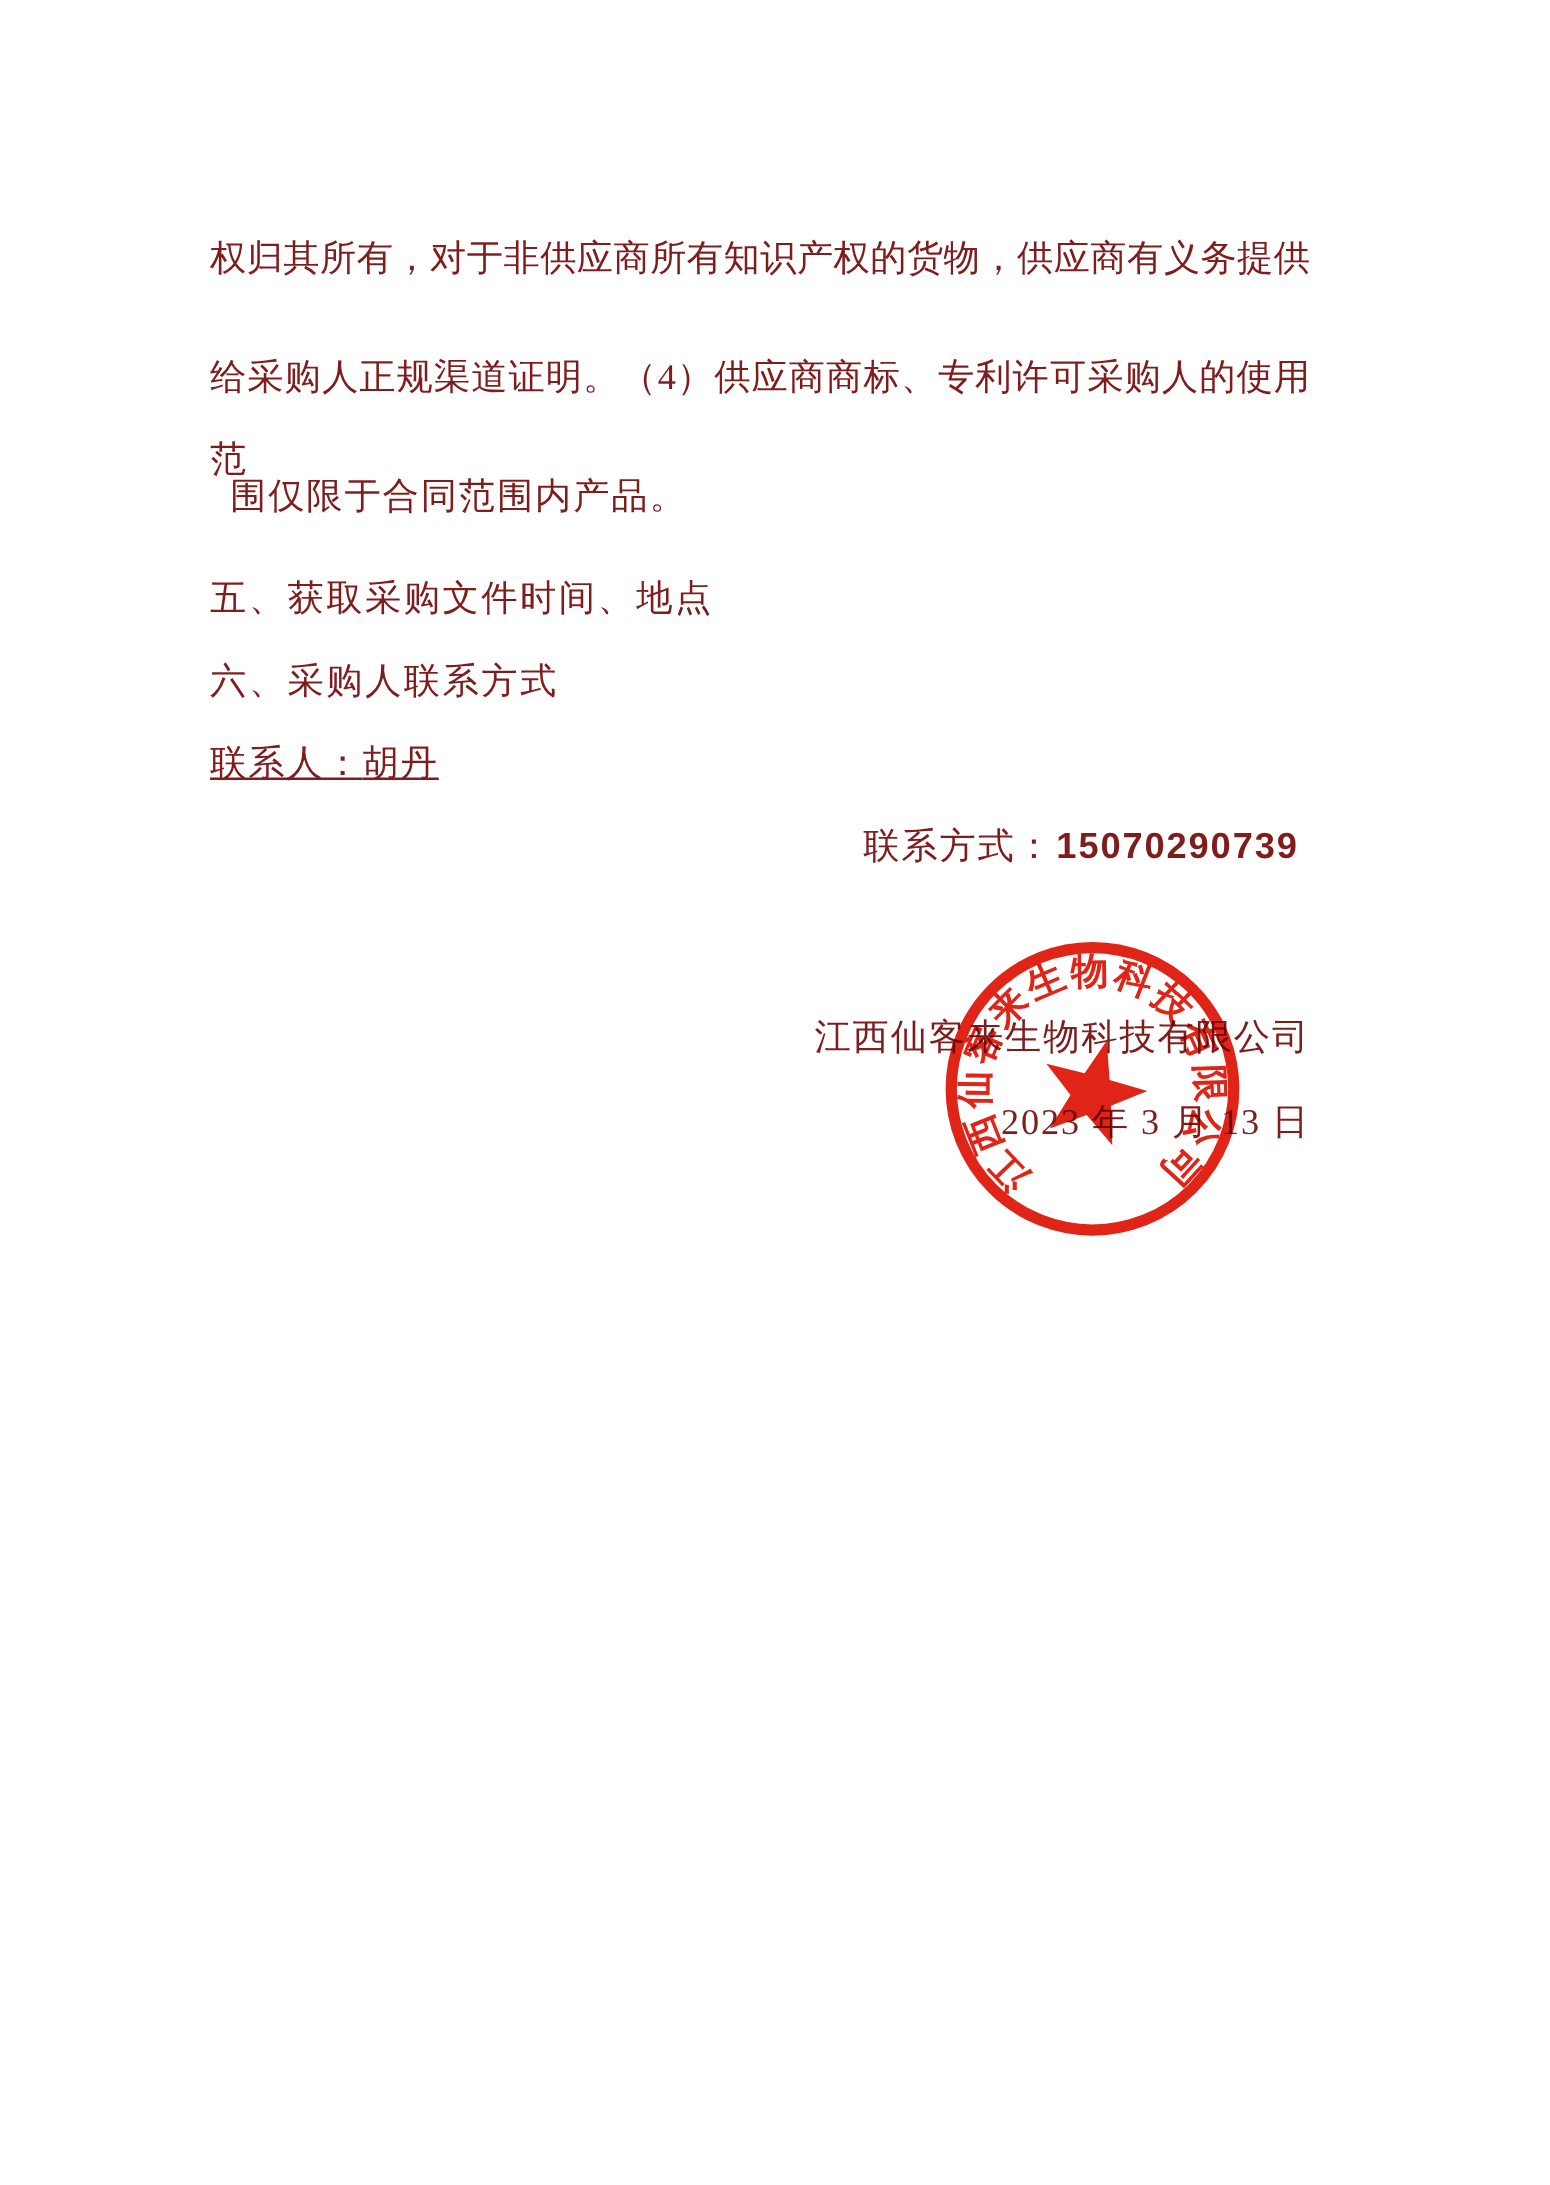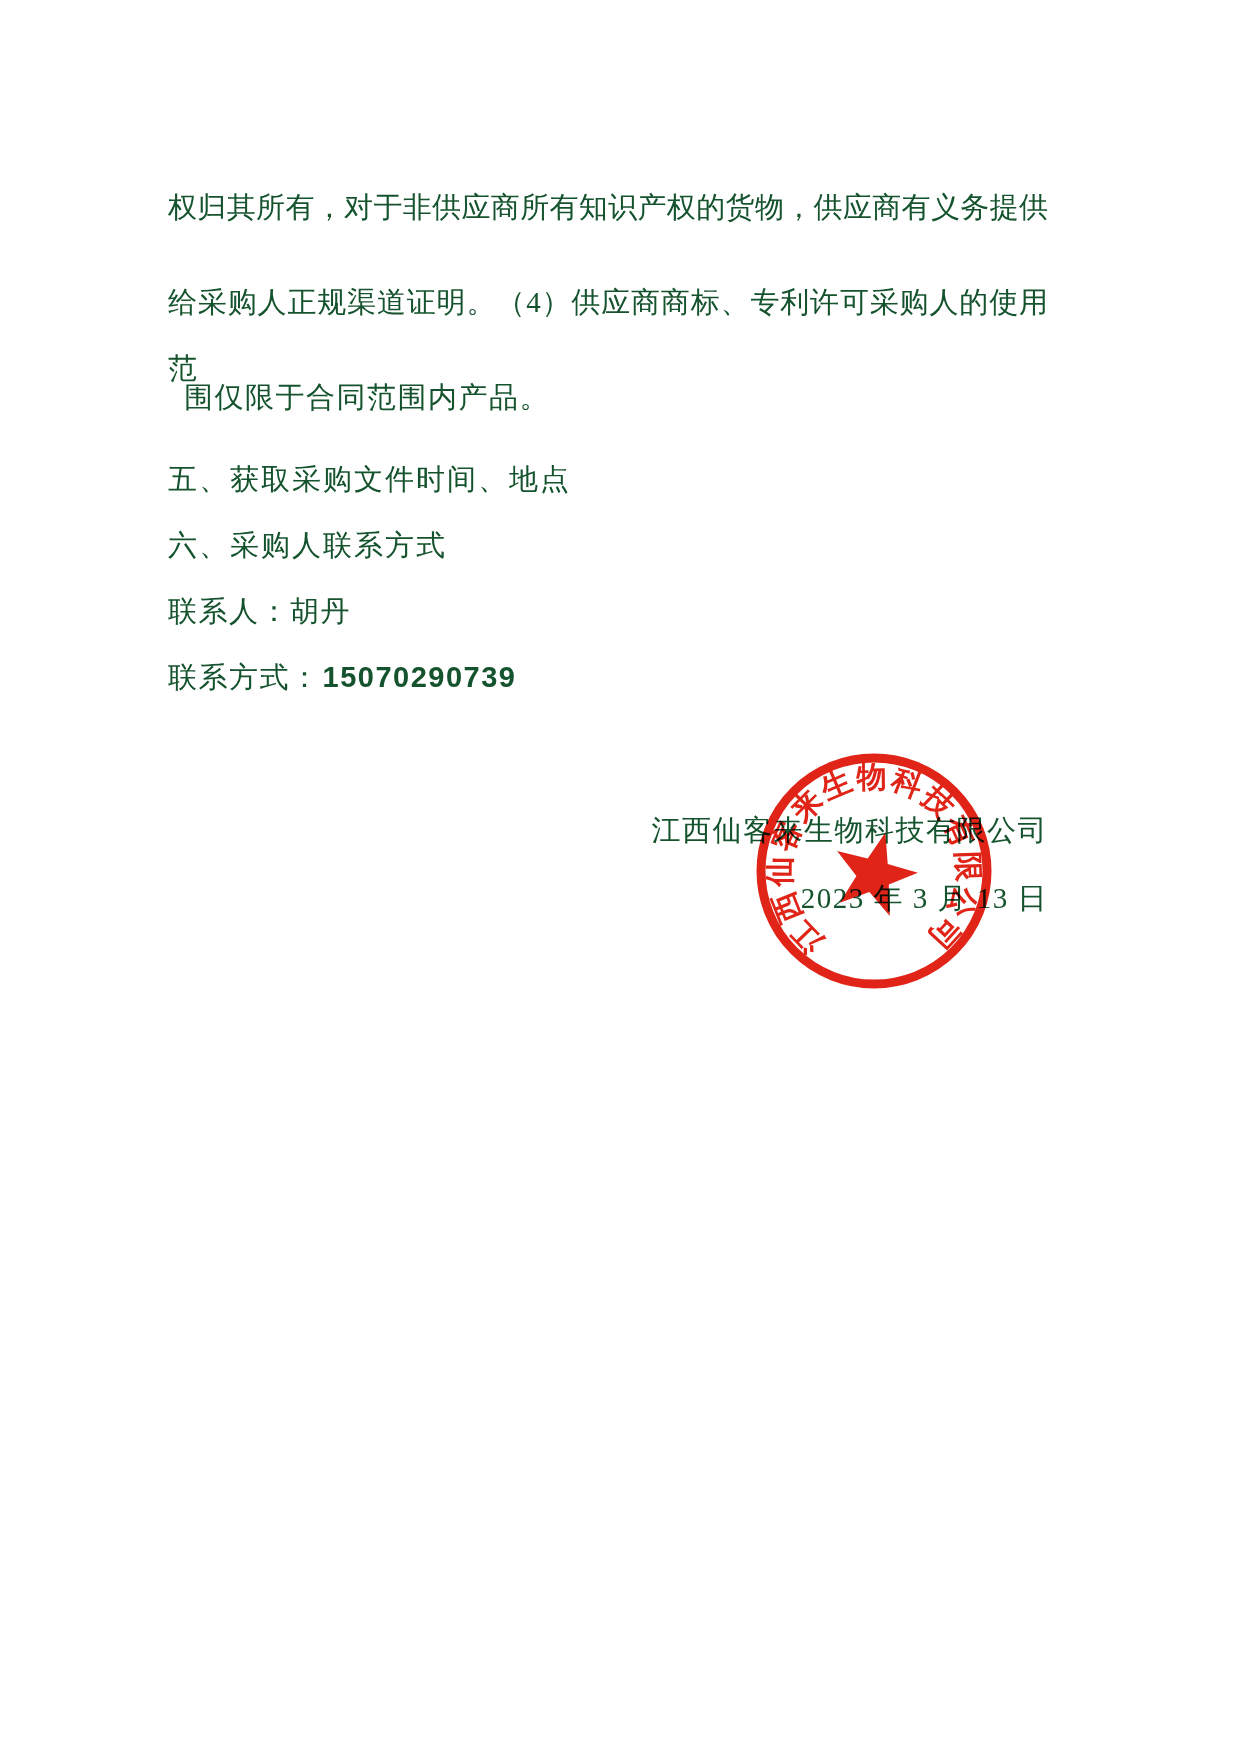--- a/index.html
+++ b/index.html
@@ -14,7 +14,7 @@
     background: #ffffff;
     overflow: hidden;
     font-family: "Liberation Serif", "DejaVu Serif", serif;
-    color: #14532d;
+    color: #7f1d1d;
   }
   .doc {
     position: absolute;

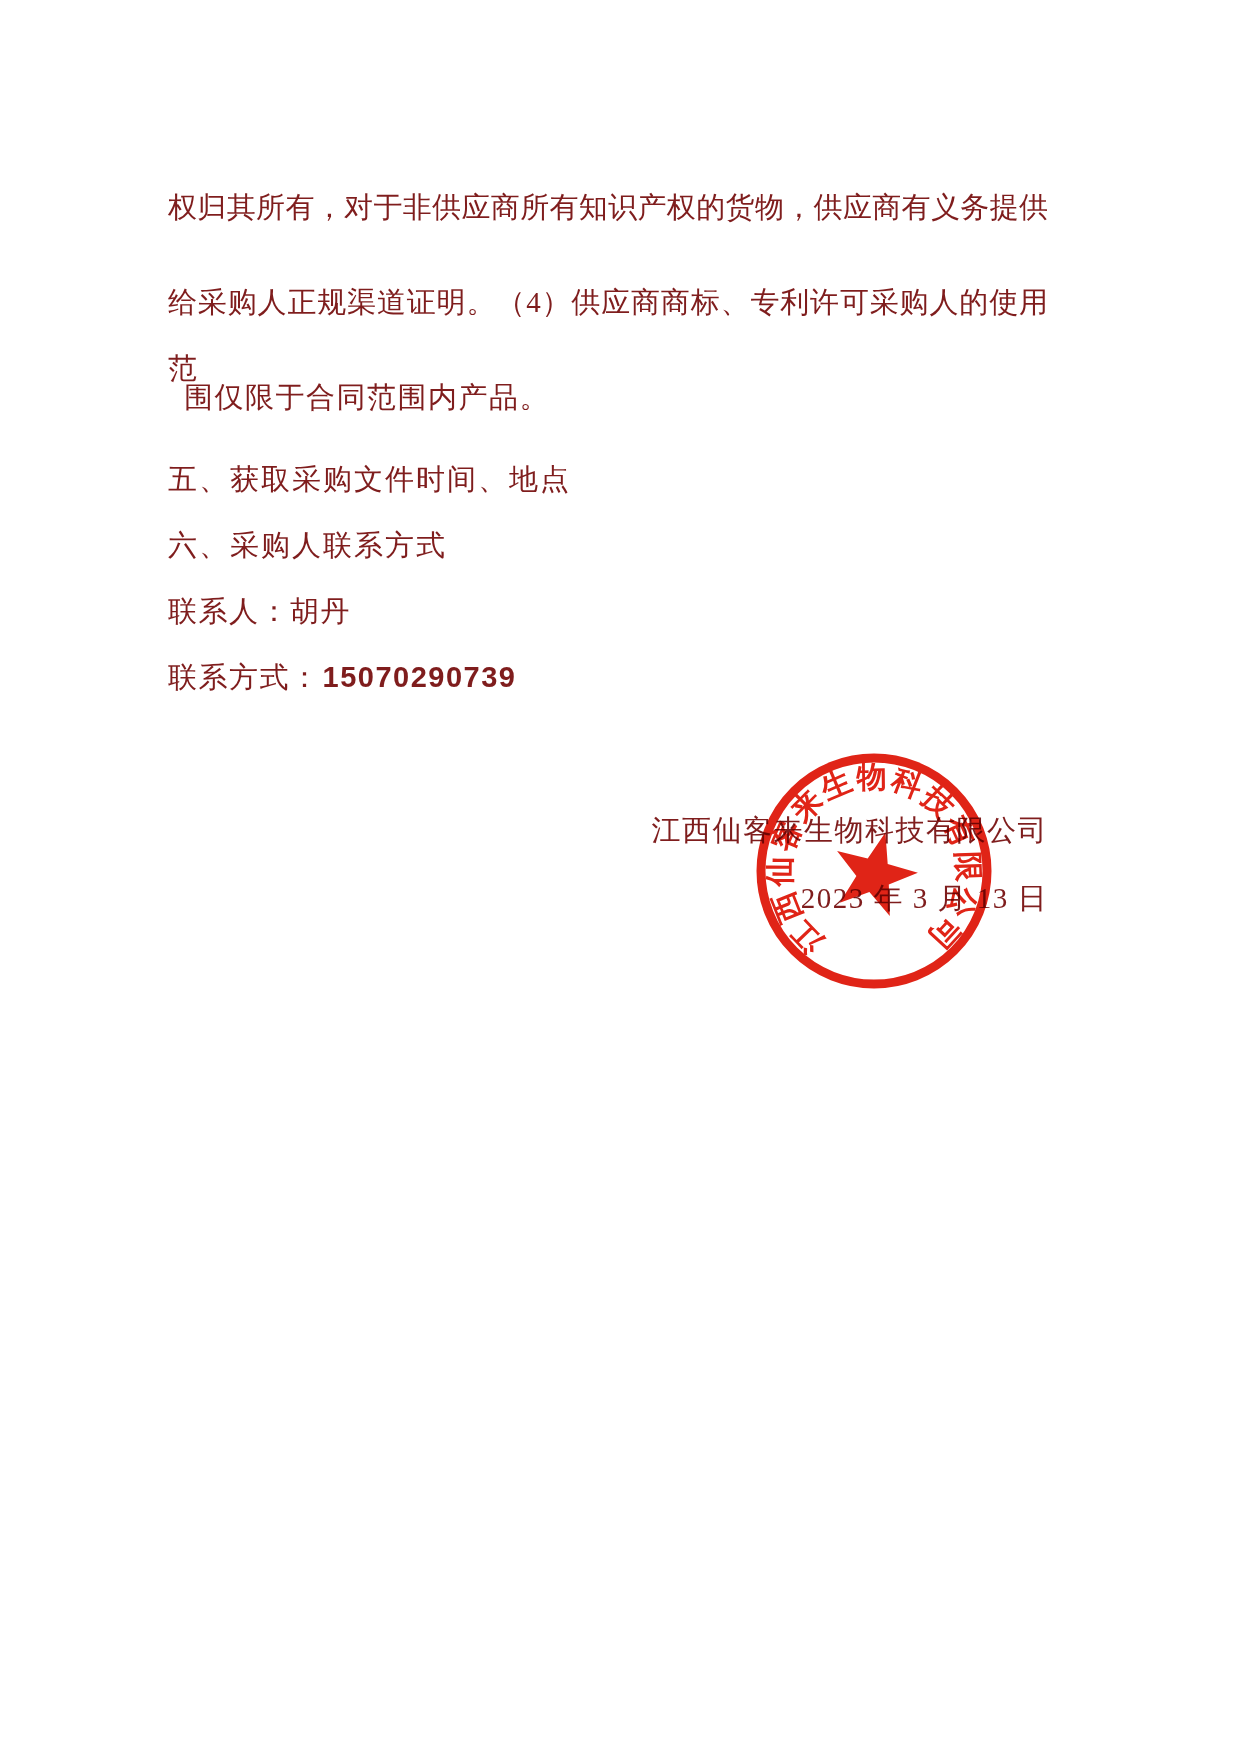--- a/index.html
+++ b/index.html
@@ -94,7 +94,7 @@
 
     <h2 class="line heading">六、采购人联系方式</h2>
 
-    <p class="line" style="margin:0;">
+    <p class="line" style="margin:0;text-decoration:underline;">
       <span>联系人：</span><span>胡丹</span>
     </p>
 

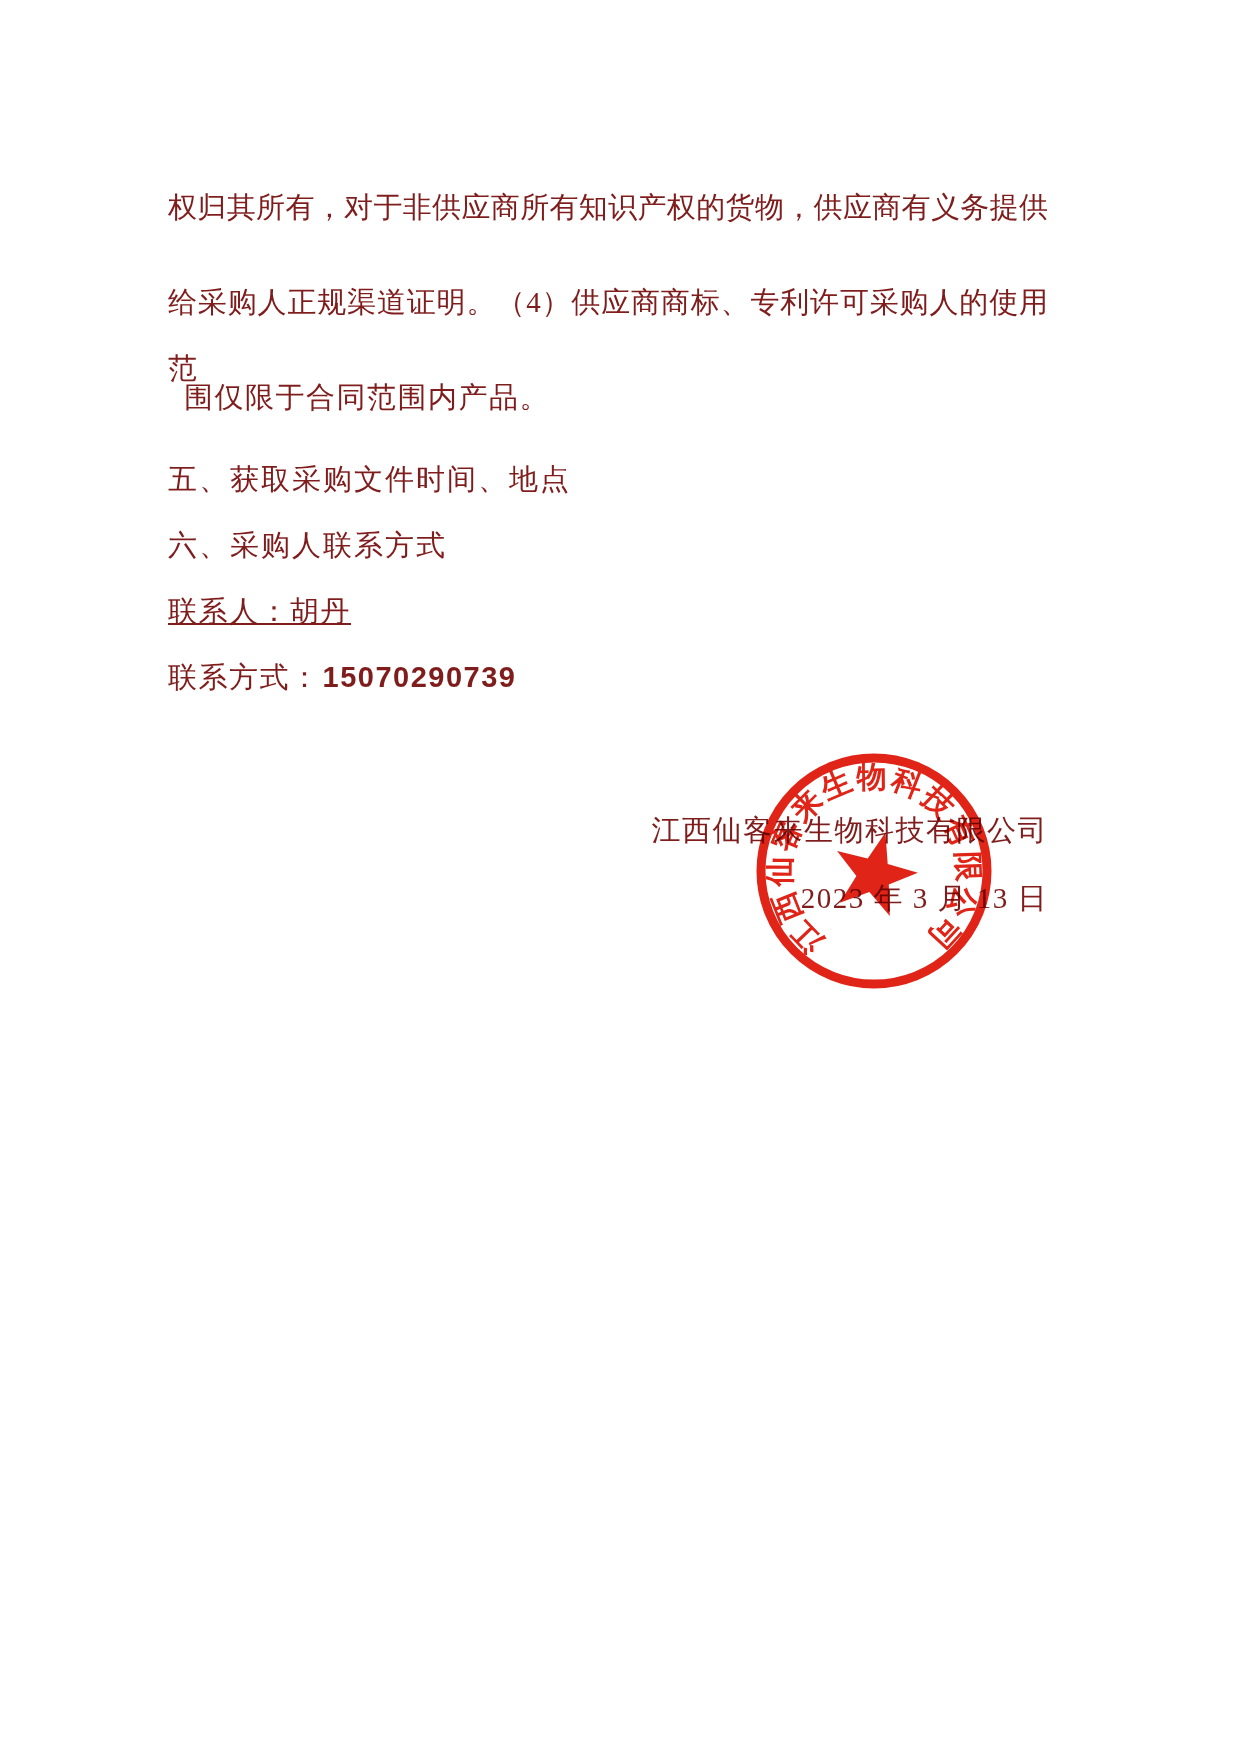--- a/index.html
+++ b/index.html
@@ -98,7 +98,7 @@
       <span>联系人：</span><span>胡丹</span>
     </p>
 
-    <p class="line" style="margin:0;">
+    <p class="line" style="margin:0;text-align:right;">
       <span>联系方式：</span><span class="sansnum nogapleft">15070290739</span>
     </p>
   </div>

